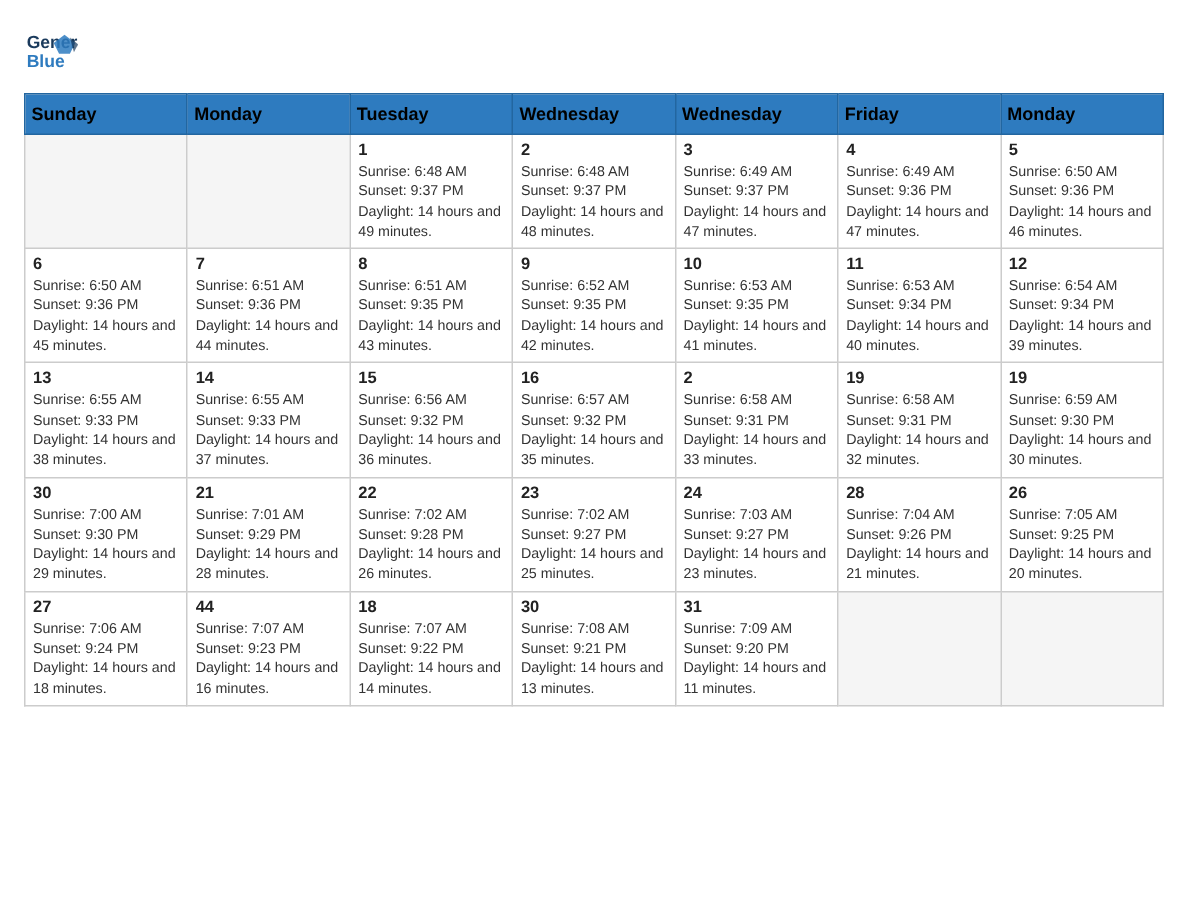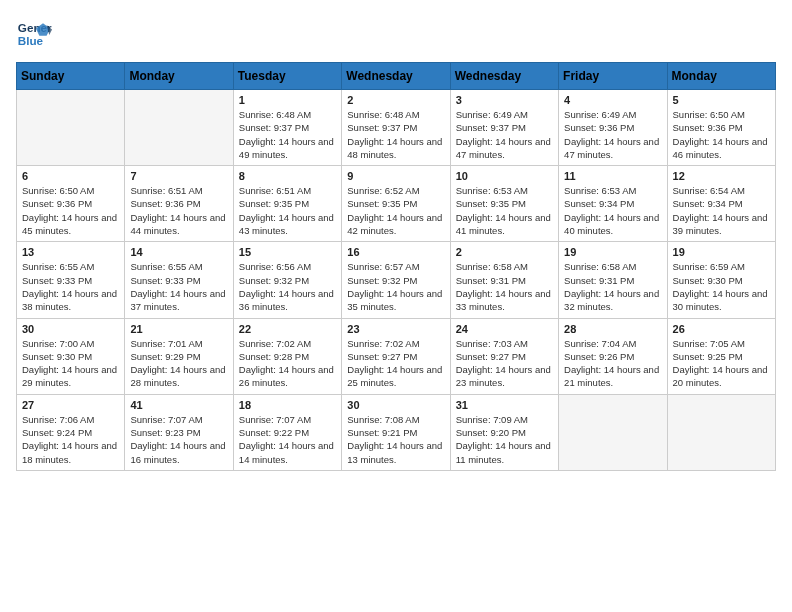--- a/index.html
+++ b/index.html
@@ -236,7 +236,7 @@
           <div class="day-detail">Sunrise: 7:06 AM<br>Sunset: 9:24 PM<br>Daylight: 14 hours and 18 minutes.</div>
         </td>
         <td>
-          <span class="day-number">41</span>
+          <span class="day-number">44</span>
           <div class="day-detail">Sunrise: 7:07 AM<br>Sunset: 9:23 PM<br>Daylight: 14 hours and 16 minutes.</div>
         </td>
         <td>

